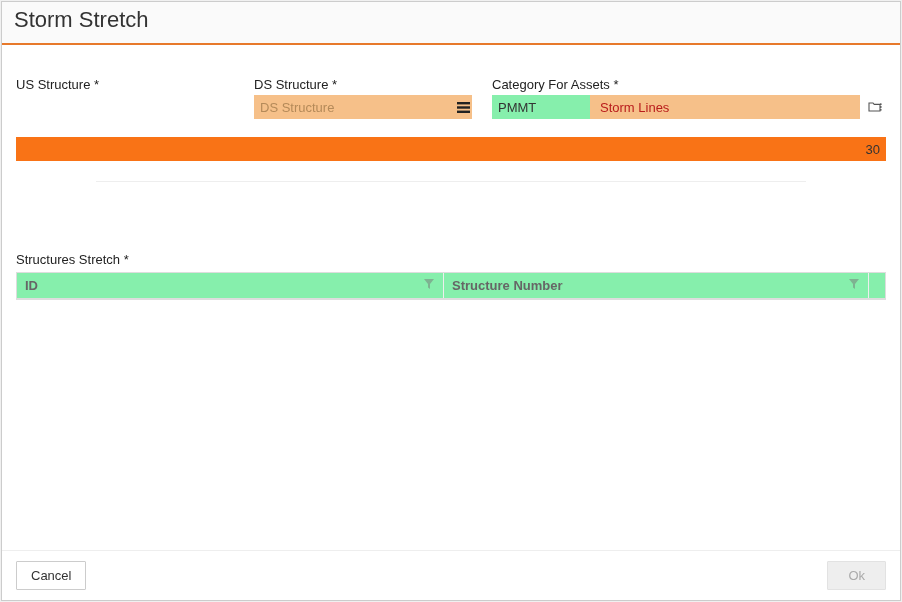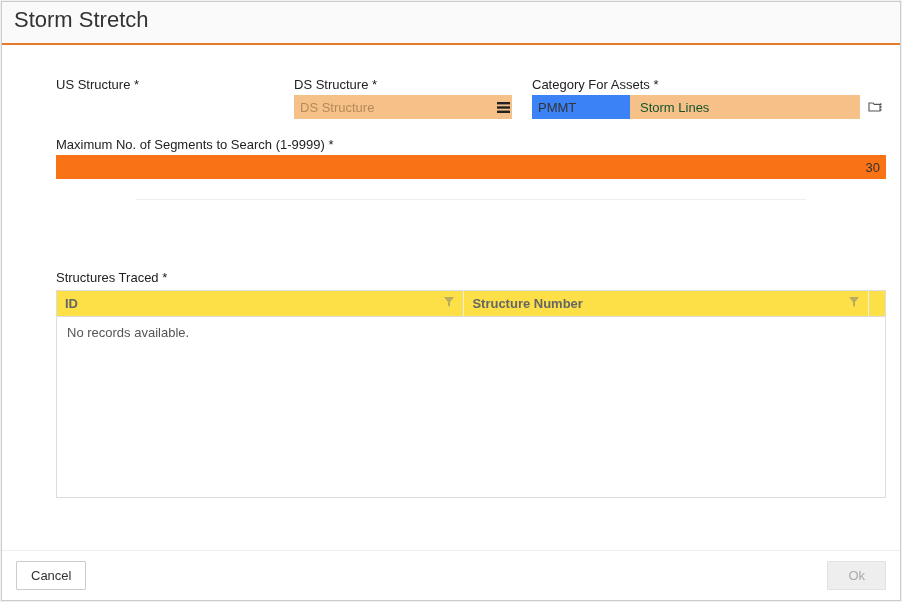--- a/index.html
+++ b/index.html
@@ -42,7 +42,6 @@
       overflow-y: scroll;
       padding: 18px 14px 10px 14px;
       position: relative;
-      margin-left: 40px;
     }
     .dialog-body::-webkit-scrollbar {
       width: 18px;

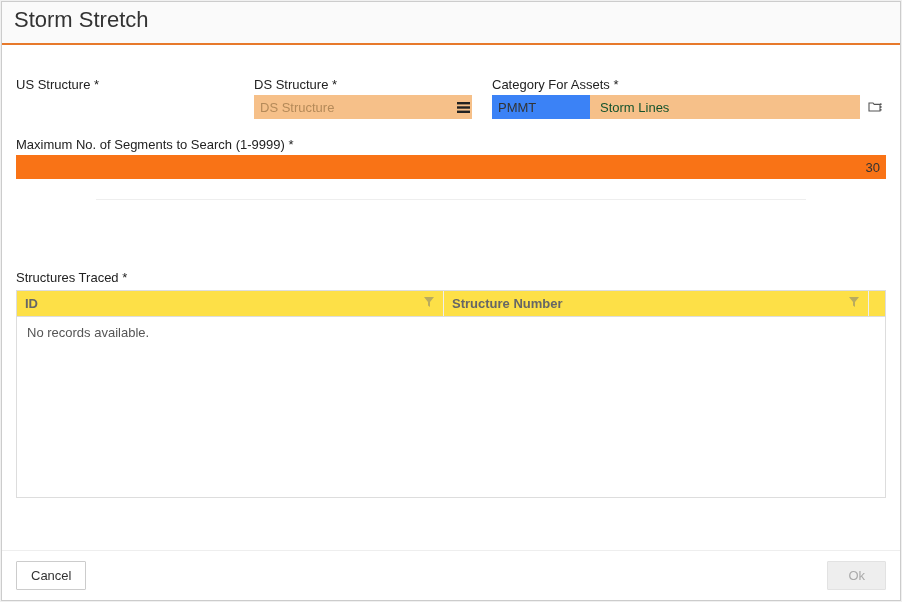--- a/index.html
+++ b/index.html
@@ -122,7 +122,7 @@
       height: 24px;
     }
     .cat-code {
-      background: #3b82f6;
+      background: #86efac;
       padding: 2px 6px;
       font-size: 13px;
       color: #333;

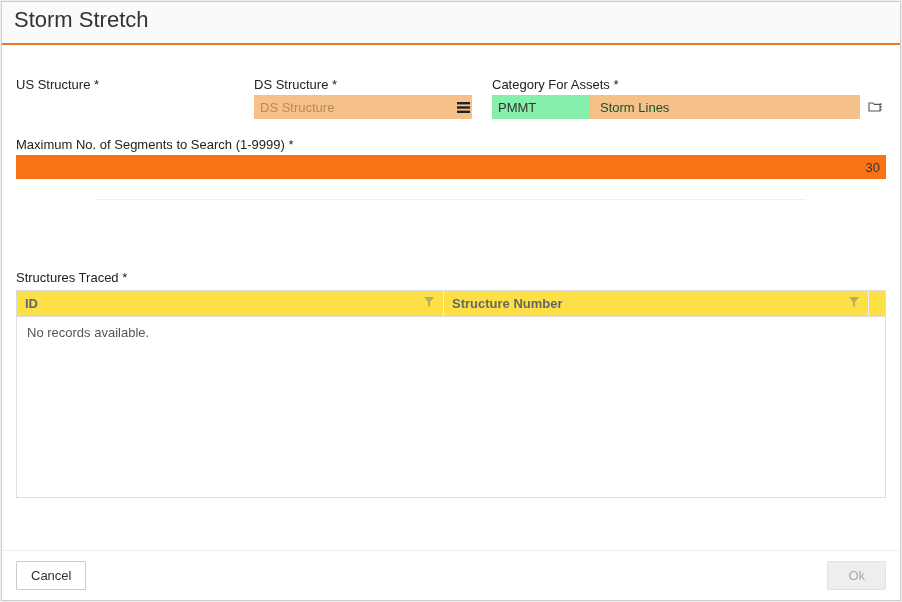--- a/index.html
+++ b/index.html
@@ -134,7 +134,7 @@
       background: #f6c089;
       padding: 2px 6px 2px 10px;
       font-size: 13px;
-      color: #14532d;
+      color: #b91c1c;
       flex: 1;
       display: flex;
       align-items: center;

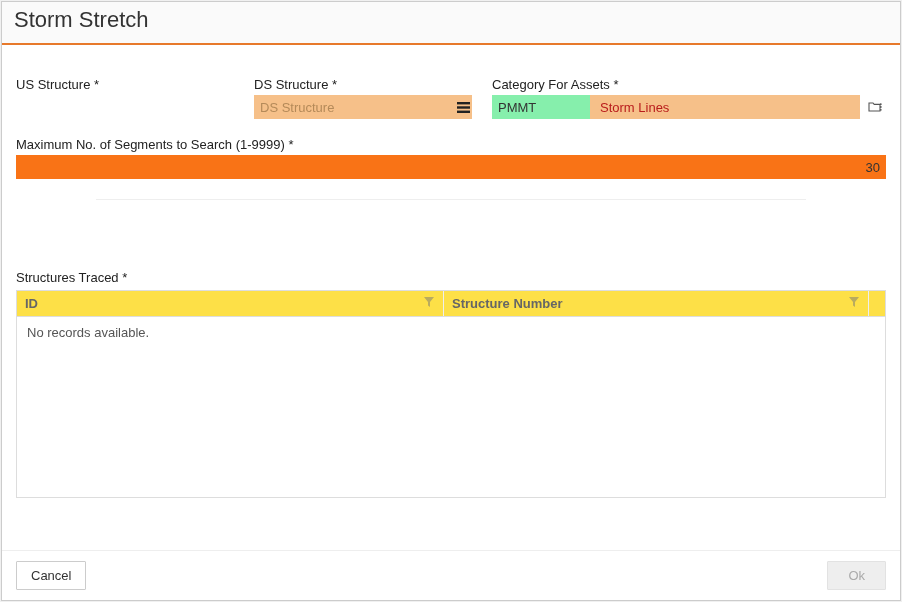--- a/index.html
+++ b/index.html
@@ -271,7 +271,6 @@
     </div>
 
     <div class="field field-full">
-      <div class="field-label">Maximum No. of Segments to Search (1-9999) *</div>
       <input type="text" class="num-input" value="30" style="">
     </div>
 

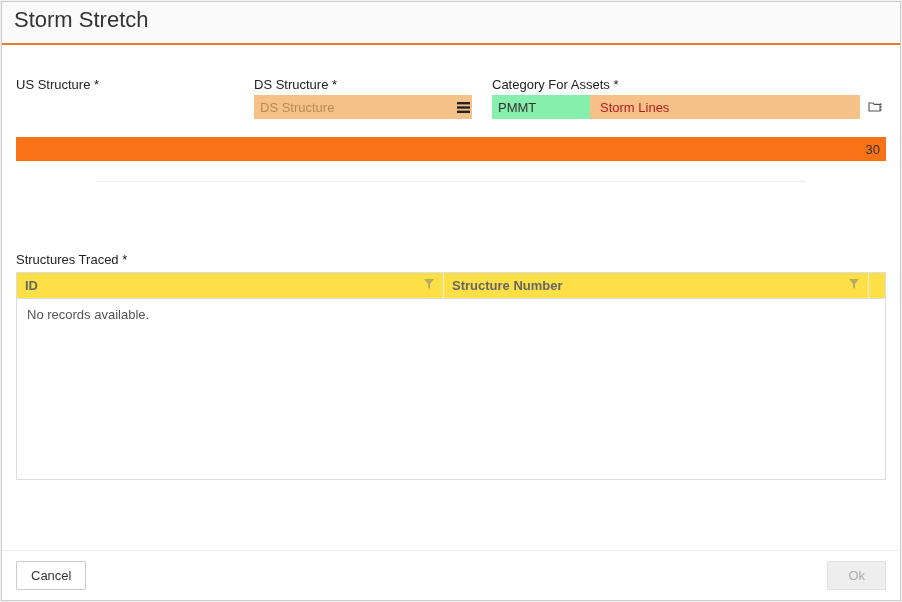--- a/index.html
+++ b/index.html
@@ -276,7 +276,7 @@
 
     <hr class="divider">
 
-    <div class="section-label">Structures Traced *</div>
+    <div class="section-label">Structures Stretch *</div>
 
     <div class="grid">
       <div class="grid-header">

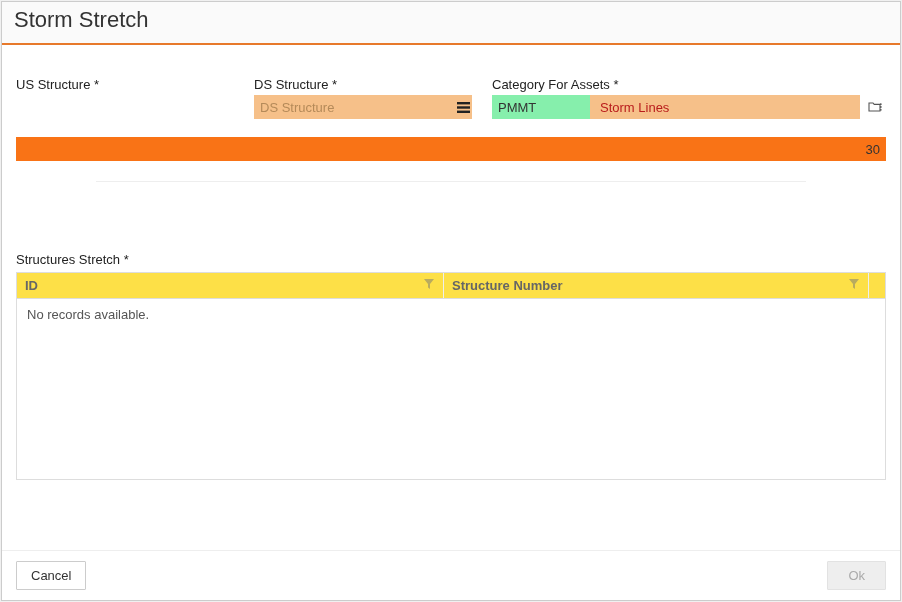--- a/index.html
+++ b/index.html
@@ -166,7 +166,7 @@
     }
     .grid-header {
       display: flex;
-      background: #fde047;
+      background: #86efac;
       border-bottom: 1px solid #ddd;
     }
     .gh-cell {

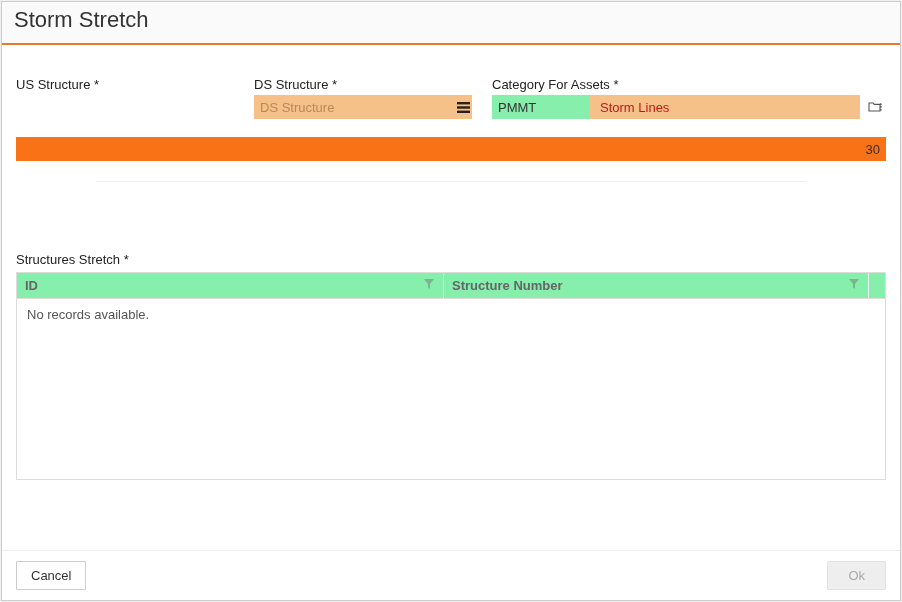--- a/index.html
+++ b/index.html
@@ -298,10 +298,6 @@
         </div>
         <div class="gh-cell gh-spacer"></div>
       </div>
-      <div class="grid-body">
-        <div class="empty-msg">No records available.</div>
-        <div style="height:300px"></div>
-      </div>
     </div>
 
   </div>

